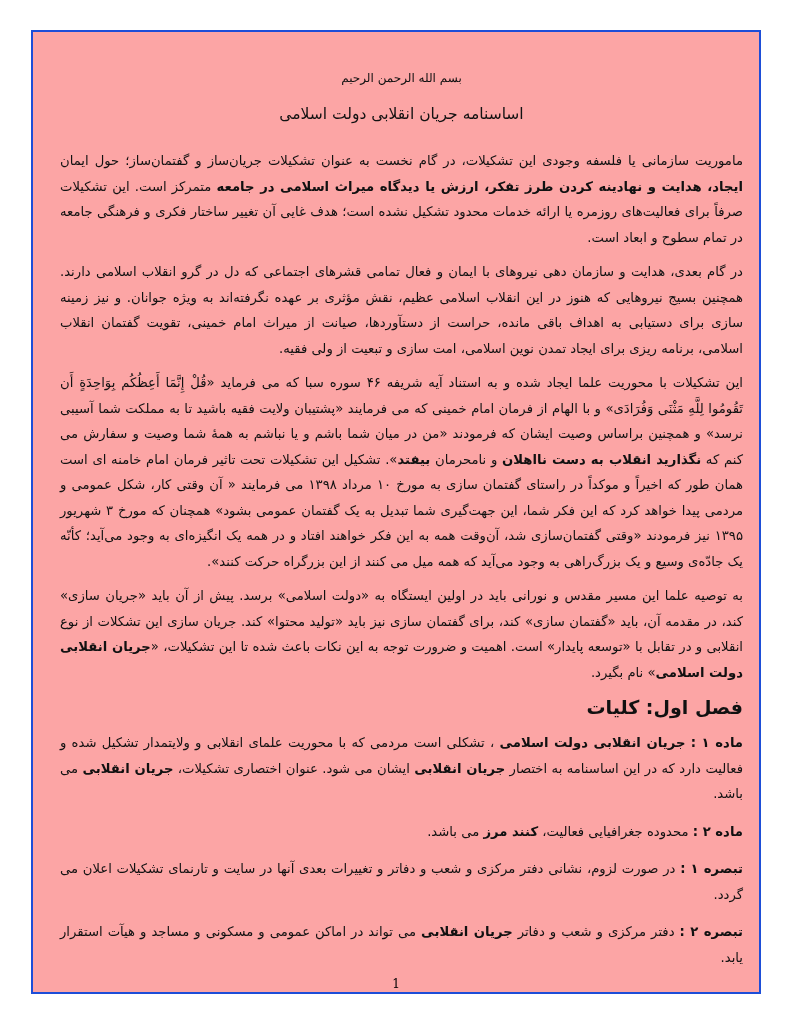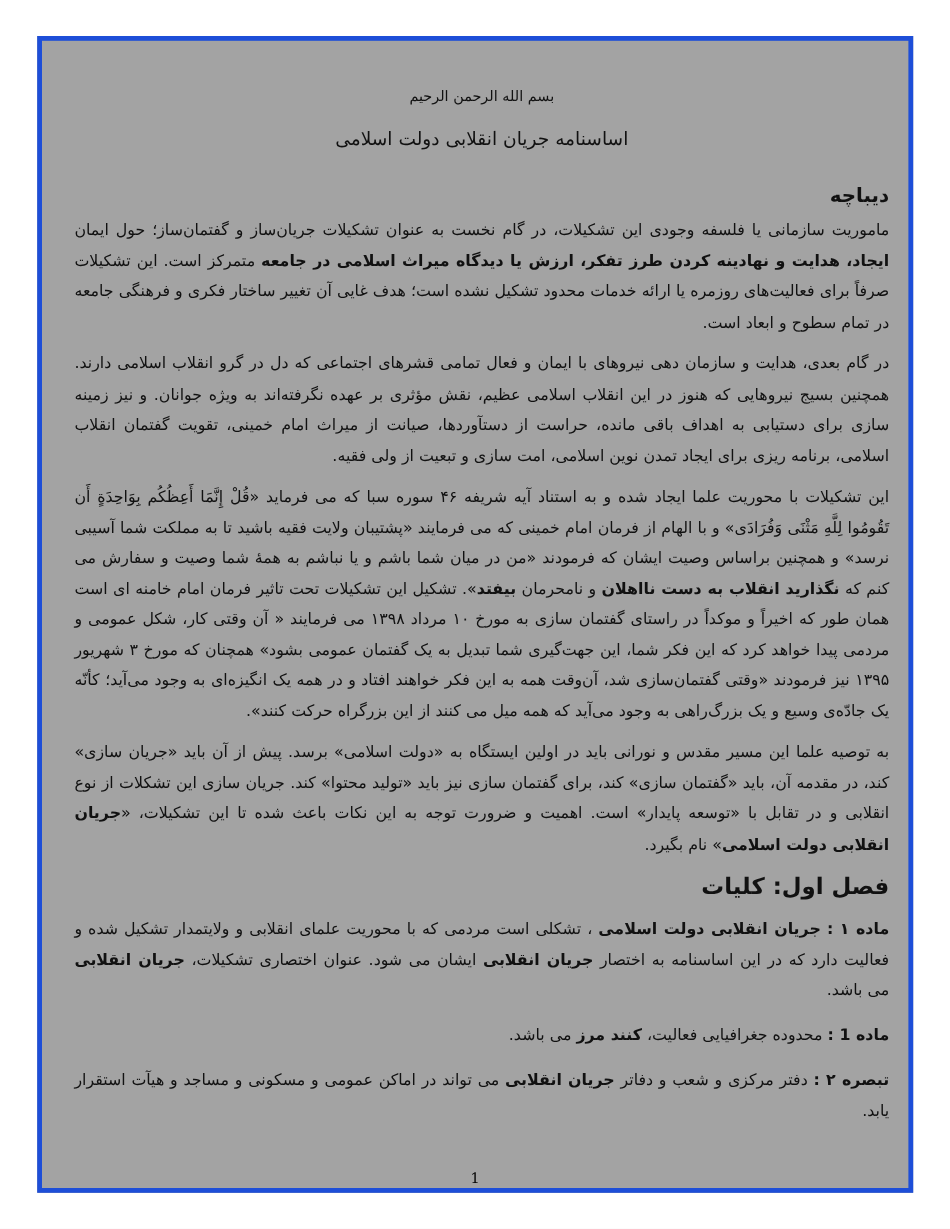--- a/index.html
+++ b/index.html
@@ -6,7 +6,7 @@
   body { width: 792px; height: 1024px; position: relative; overflow: hidden; }
   .page-frame {
     position: absolute; left: 31px; top: 30px; width: 730px; height: 964px;
-    box-sizing: border-box; border: 4px solid #1d4ed8; background: #a3a3a3;
+    box-sizing: border-box; border: 2px solid #1d4ed8; background: #fca5a5;
   }
   .content {
     position: absolute; left: 27px; right: 16px; top: 36px;

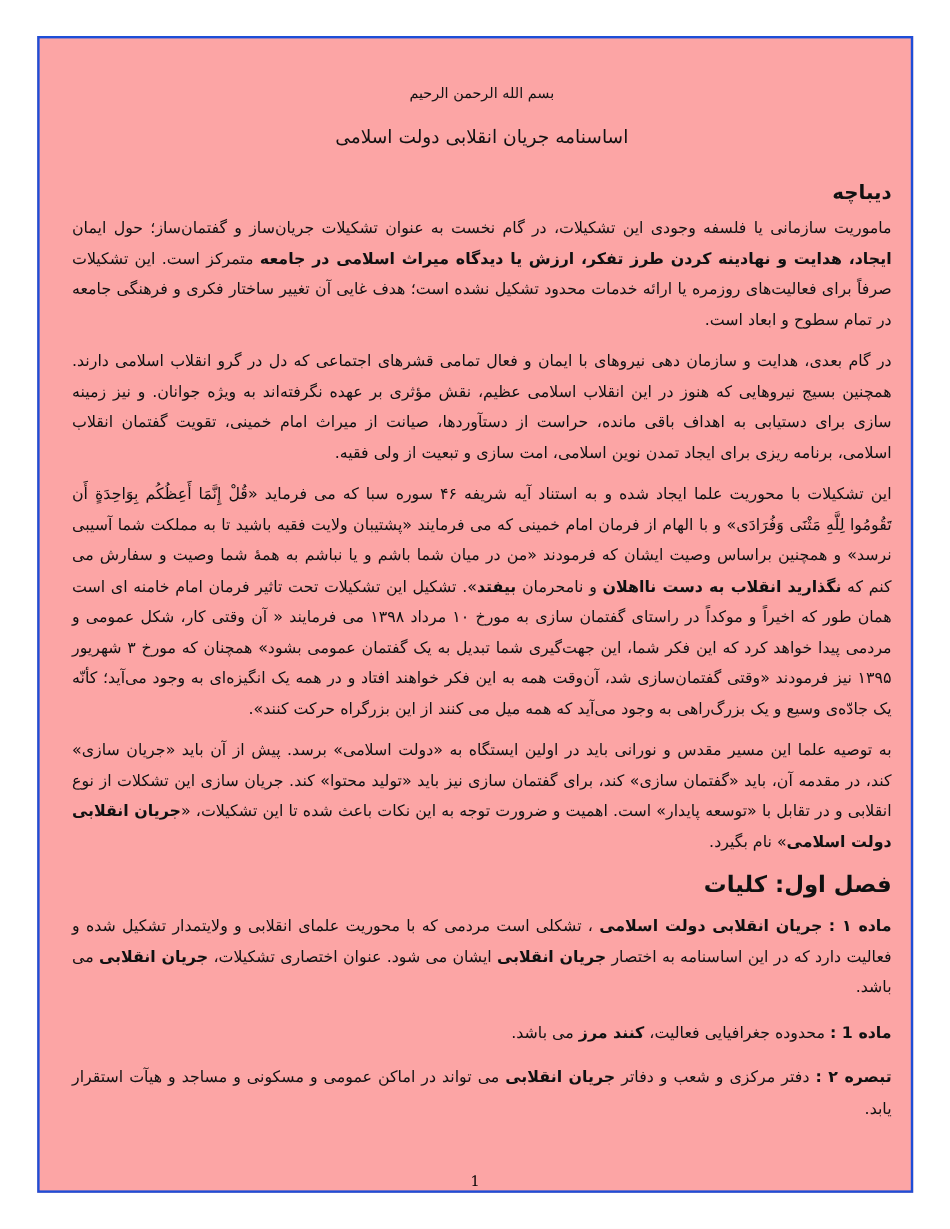--- a/index.html
+++ b/index.html
@@ -45,7 +45,6 @@
     <div class="basmala">بسم الله الرحمن الرحیم</div>
     <div class="doc-title">اساسنامه جریان انقلابی دولت اسلامی</div>
 
-    <div class="section-heading">دیباچه</div>
 
     <p class="para"><span>ماموریت سازمانی یا فلسفه وجودی این تشکیلات، در گام نخست به عنوان تشکیلات جریان‌ساز و گفتمان‌ساز؛ حول ایمان </span><b>ایجاد، هدایت و نهادینه کردن طرز تفکر، ارزش یا دیدگاه میراث اسلامی در جامعه</b><span> متمرکز است. این تشکیلات صرفاً برای فعالیت‌های روزمره یا ارائه خدمات محدود تشکیل نشده است؛ هدف غایی آن تغییر ساختار فکری و فرهنگی جامعه در تمام سطوح و ابعاد است.</span></p>
 

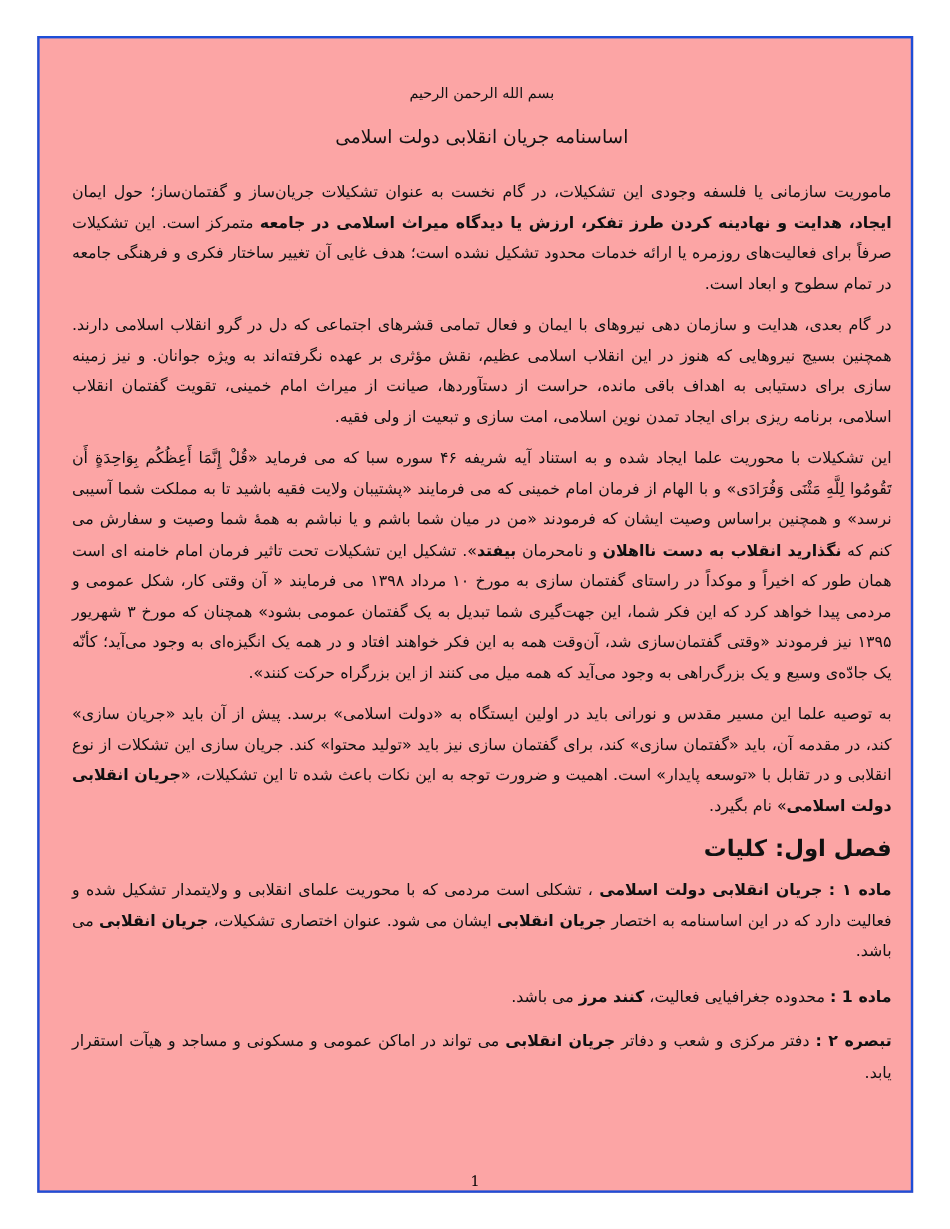--- a/index.html
+++ b/index.html
@@ -58,7 +58,7 @@
 
     <p class="article"><b>ماده ۱ :</b> <b>جریان انقلابی دولت اسلامی</b><span> ، تشکلی است مردمی که با محوریت علمای انقلابی و ولایتمدار تشکیل شده و فعالیت دارد که در این اساسنامه به اختصار </span><b>جریان انقلابی</b><span> ایشان می شود. عنوان اختصاری تشکیلات، </span><b>جریان انقلابی</b><span> می باشد.</span></p>
 
-    <p class="article"><b>ماده 1 :</b><span> محدوده جغرافیایی فعالیت، </span><b>کنند مرز</b><span> می باشد.</span></p>
+    <p class="article"><b>ماده ۲ :</b><span> محدوده جغرافیایی فعالیت، </span><b>کنند مرز</b><span> می باشد.</span></p>
 
 
 

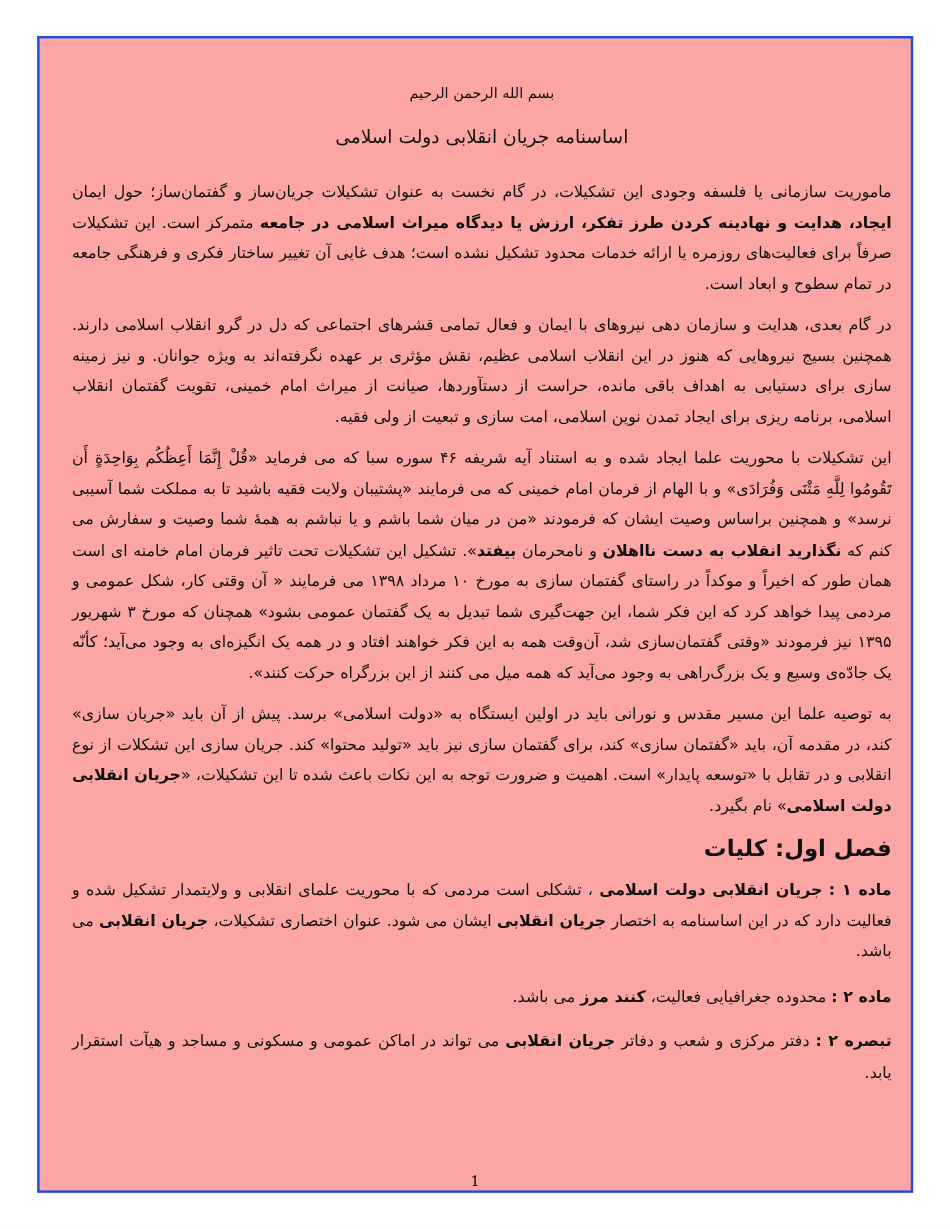--- a/index.html
+++ b/index.html
@@ -61,6 +61,7 @@
     <p class="article"><b>ماده ۲ :</b><span> محدوده جغرافیایی فعالیت، </span><b>کنند مرز</b><span> می باشد.</span></p>
 
 
+    <p class="article"><b>تبصره ۱ :</b><span> در صورت لزوم، نشانی دفتر مرکزی و شعب و دفاتر و تغییرات بعدی آنها در سایت و تارنمای تشکیلات اعلان می گردد.</span></p>
 
     <p class="article"><b>تبصره ۲ :</b><span> دفتر مرکزی و شعب و دفاتر </span><b>جریان انقلابی</b><span> می تواند در اماکن عمومی و مسکونی و مساجد و هیآت استقرار یابد.</span></p>
 

